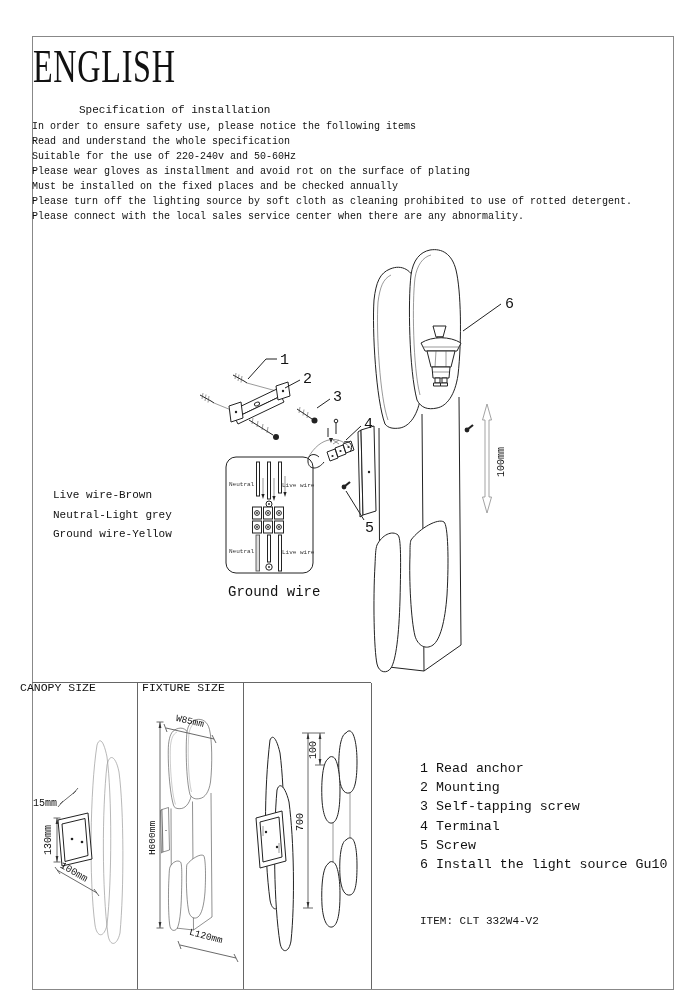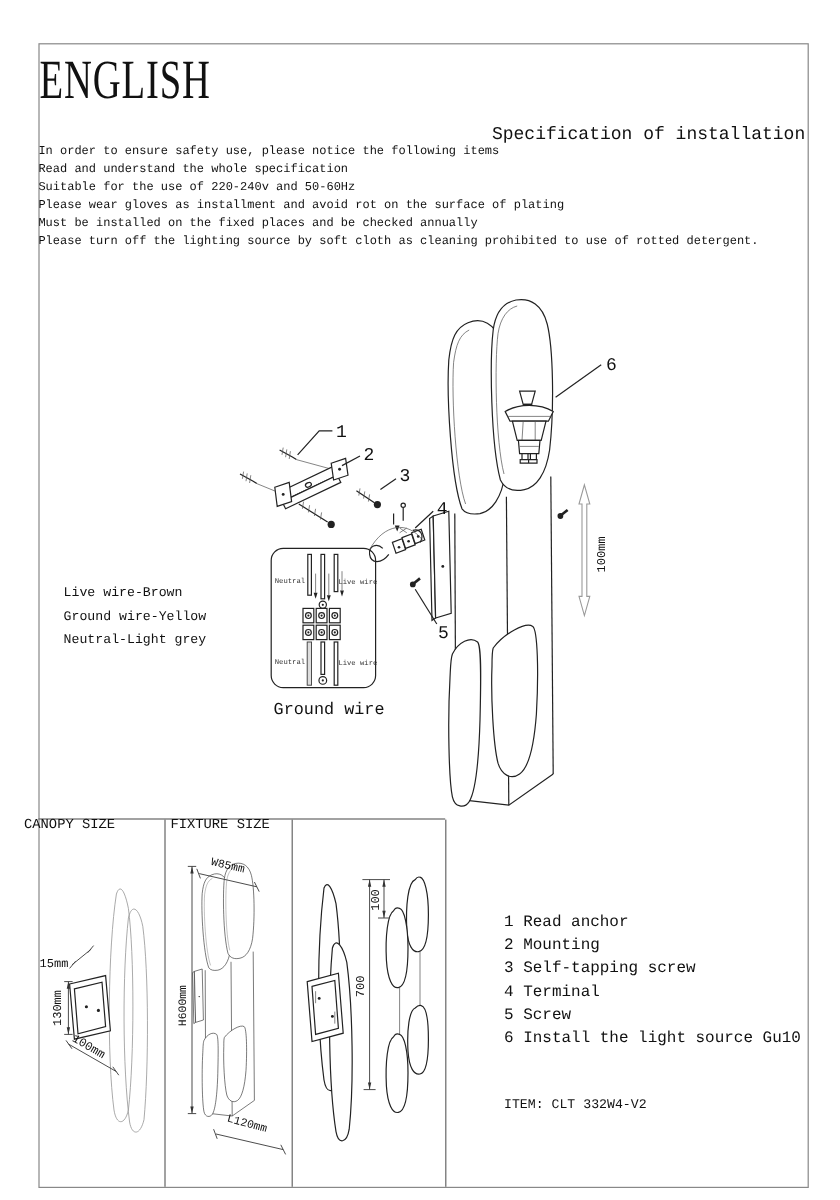--- a/index.html
+++ b/index.html
@@ -6,7 +6,7 @@
   body{width:700px;height:1000px;position:relative;font-family:"Liberation Mono",monospace;color:#111;overflow:hidden;}
   .frame{position:absolute;left:32px;top:36px;width:640px;height:952px;border:1px solid #888;}
   .lang-title{position:absolute;left:33px;top:44px;font-family:"Liberation Serif",serif;font-size:46px;line-height:1;letter-spacing:1px;transform:scaleX(.70);transform-origin:left top;white-space:nowrap;}
-  .spec-title{position:absolute;left:31px;top:104px;width:640px;text-align:right;text-indent:48px;font-size:15px;white-space:nowrap;}
+  .spec-title{position:absolute;left:31px;top:104px;width:640px;text-align:left;text-indent:48px;font-size:11px;white-space:nowrap;}
   .spec-lines{position:absolute;left:32px;top:119px;font-size:10px;line-height:15px;white-space:nowrap;}
   .wire-legend{position:absolute;left:53px;top:486px;font-size:11px;line-height:19.5px;white-space:nowrap;}
   .ground-caption{position:absolute;left:228px;top:584px;font-size:14px;white-space:nowrap;}

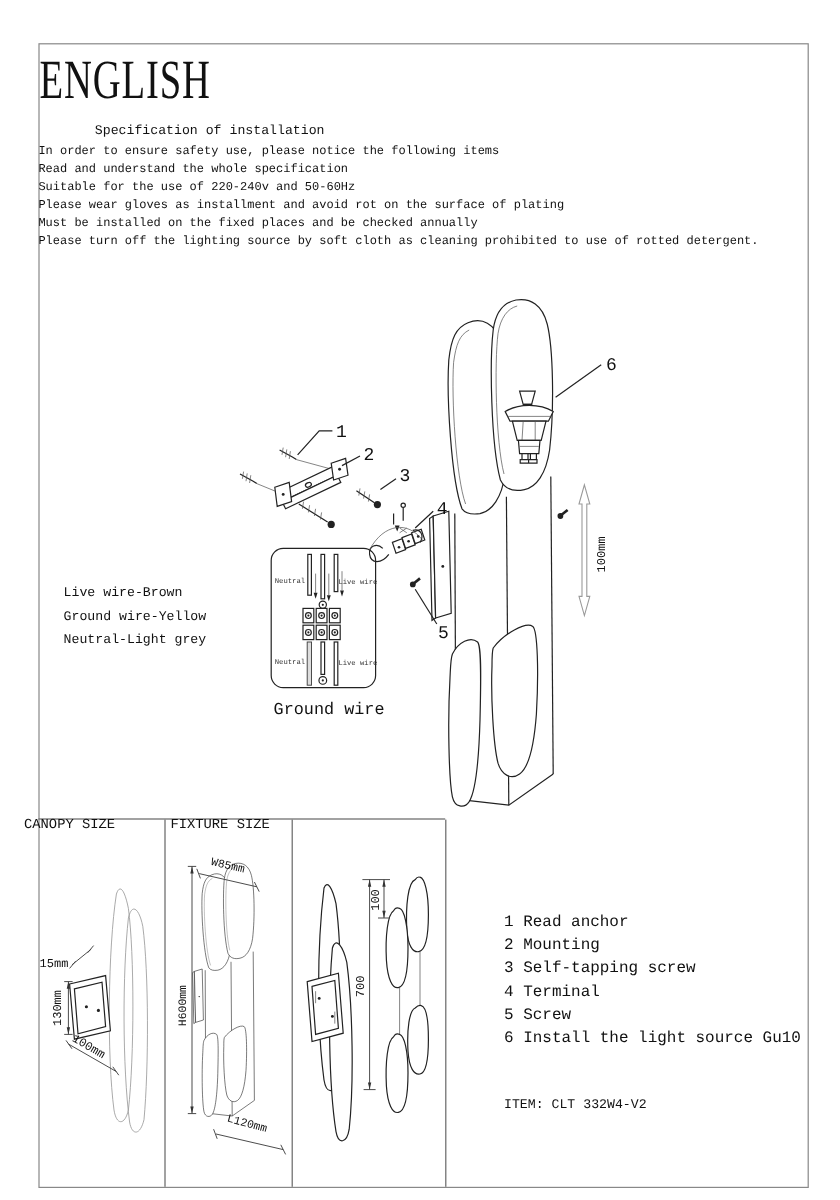--- a/index.html
+++ b/index.html
@@ -49,6 +49,7 @@
   <div>Please wear gloves as installment and avoid rot on the surface of plating</div>
   <div>Must be installed on the fixed places and be checked annually</div>
   <div>Please turn off the lighting source by soft cloth as cleaning prohibited to use of rotted detergent.</div>
+  <div>Please connect with the local sales service center when there are any abnormality.</div>
 </div>
 
 <svg class="artwork" viewBox="0 0 700 1000">

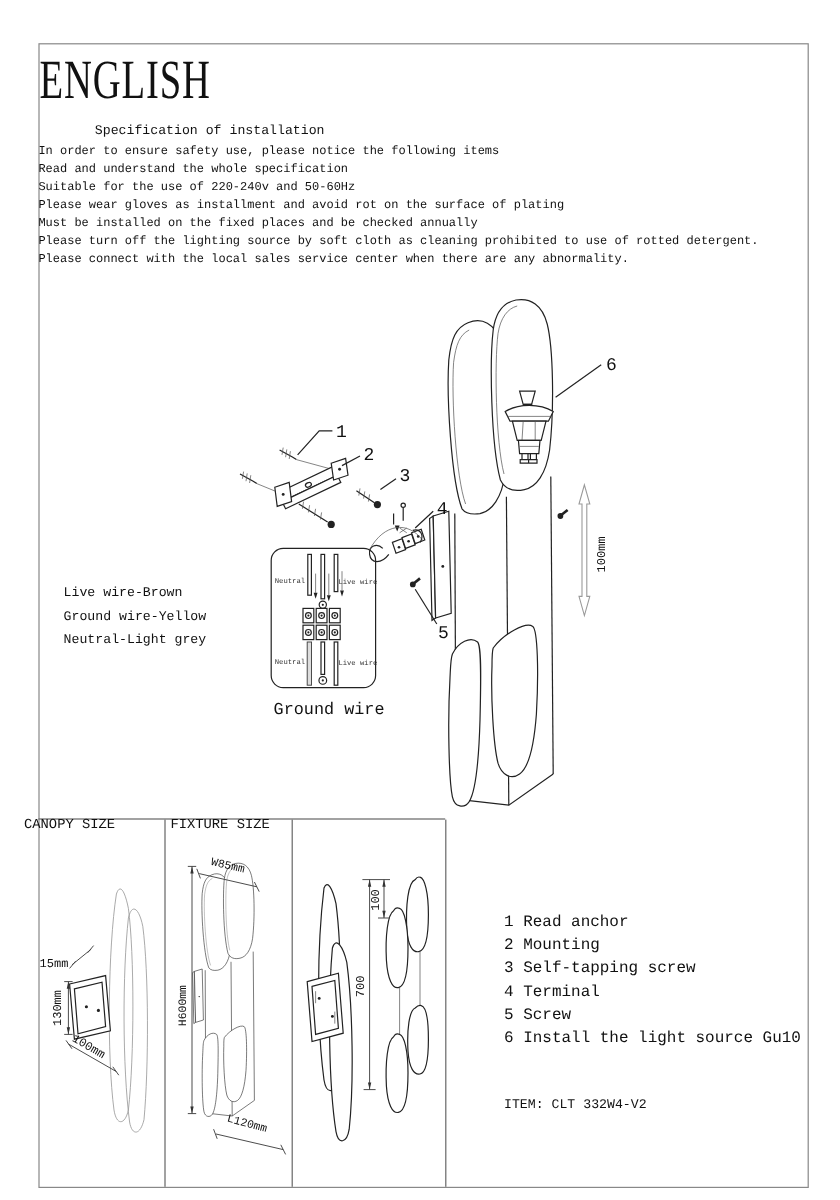--- a/index.html
+++ b/index.html
@@ -288,8 +288,8 @@
 
 <div class="wire-legend">
   <div>Live wire-Brown</div>
+  <div>Neutral-Light grey</div>
   <div>Ground wire-Yellow</div>
-  <div>Neutral-Light grey</div>
 </div>
 
 <div class="ground-caption">Ground wire</div>

